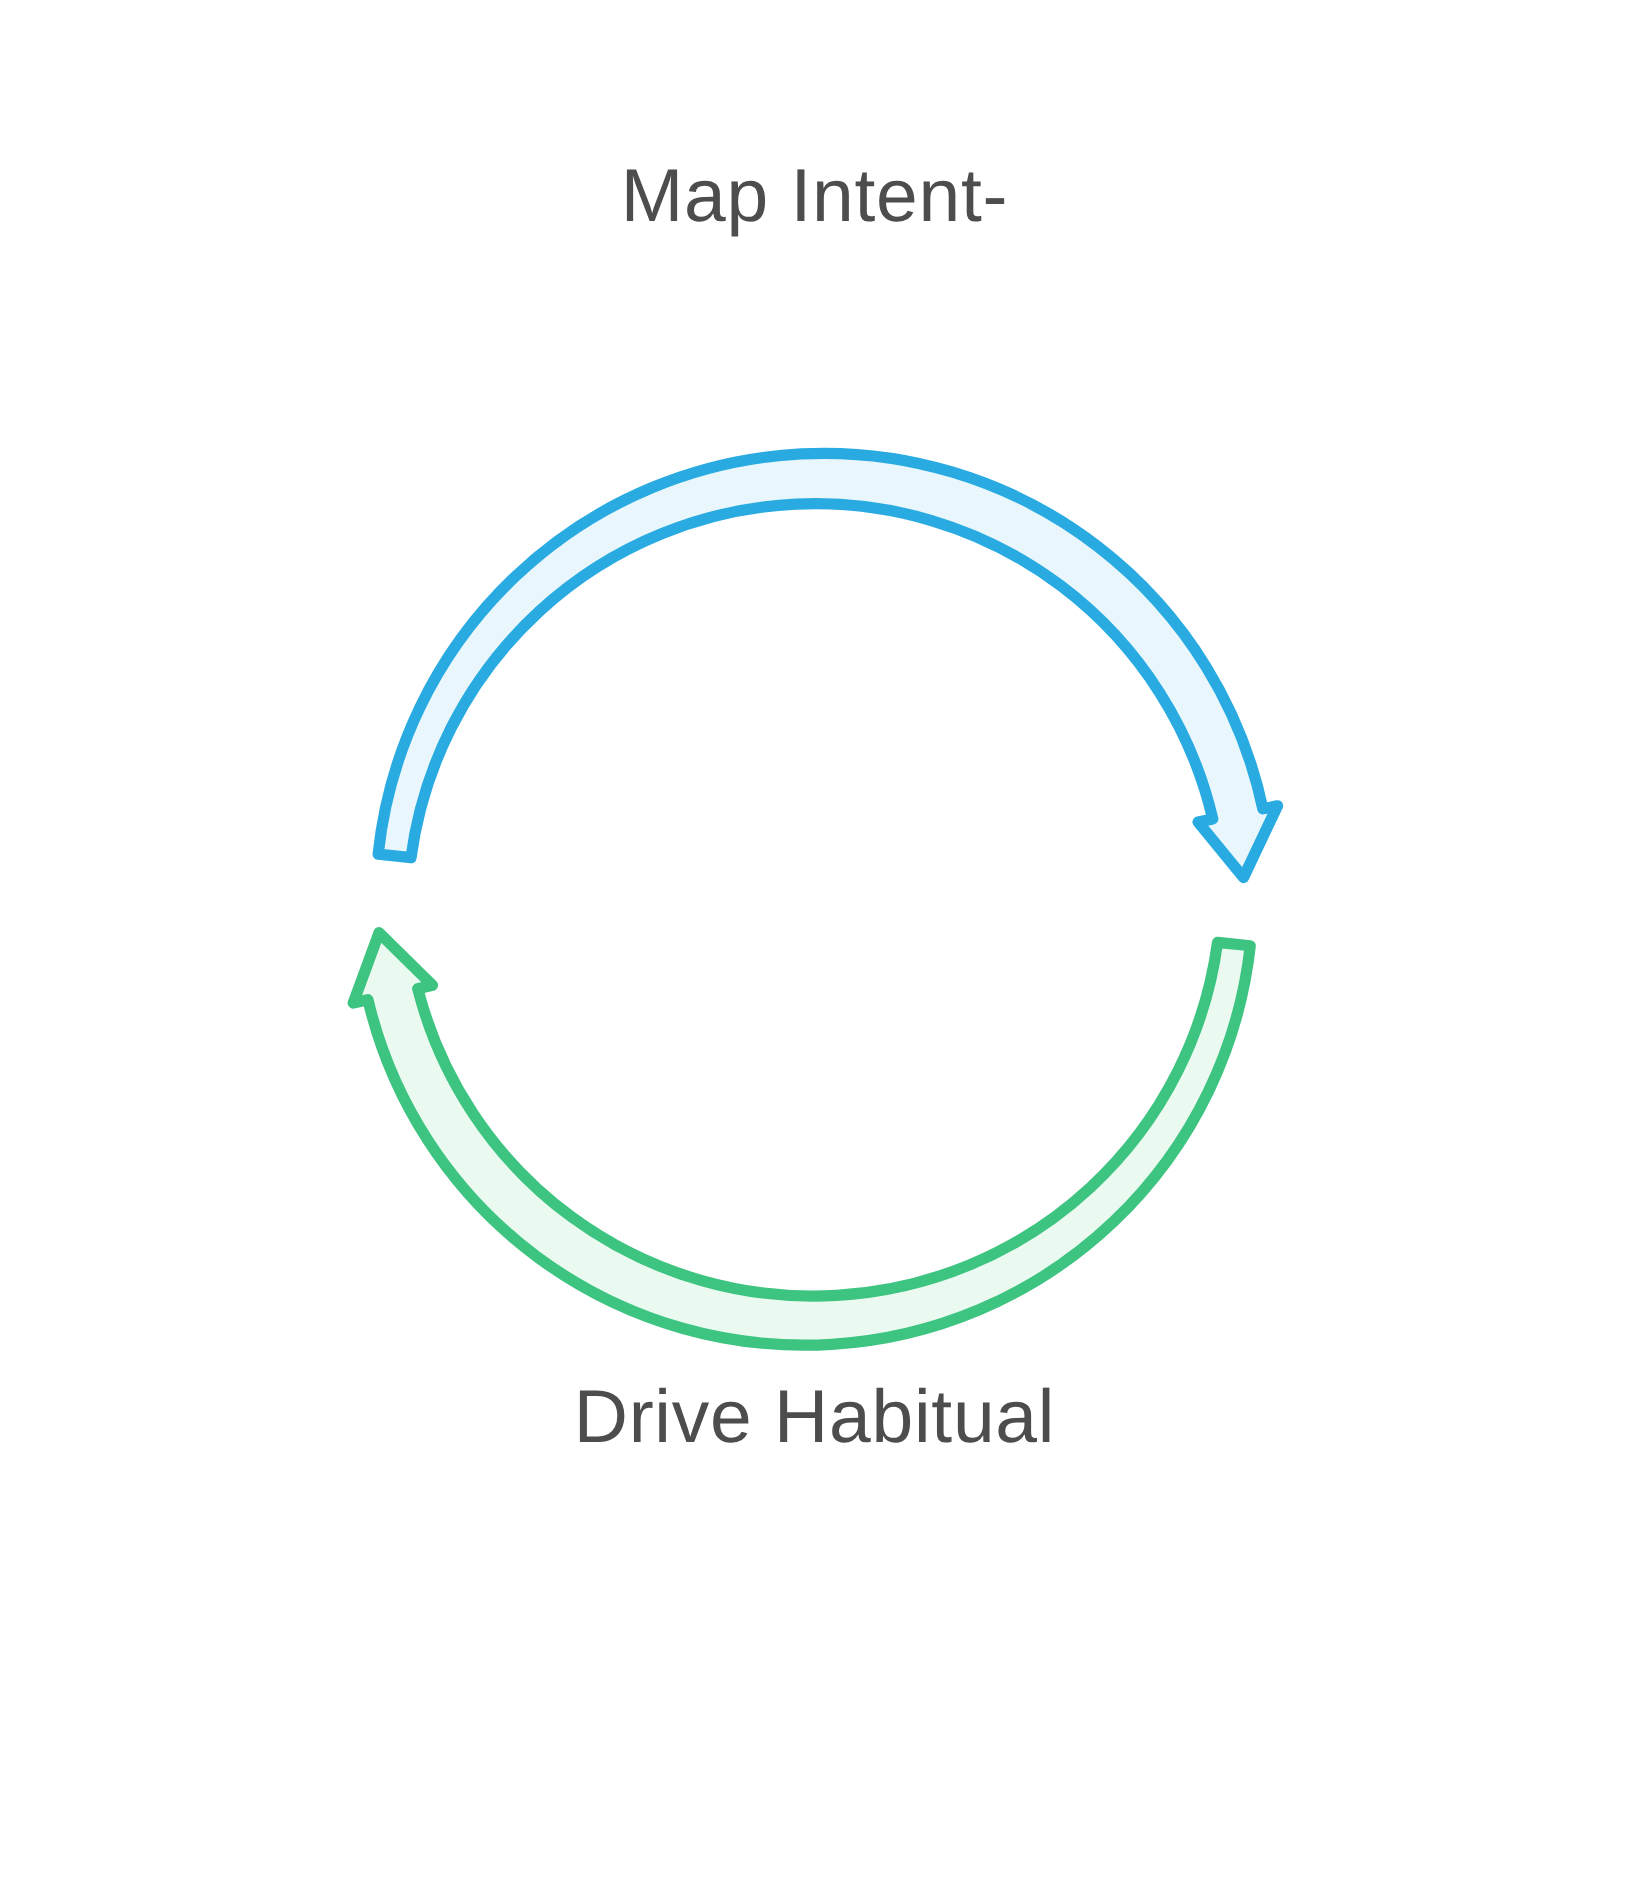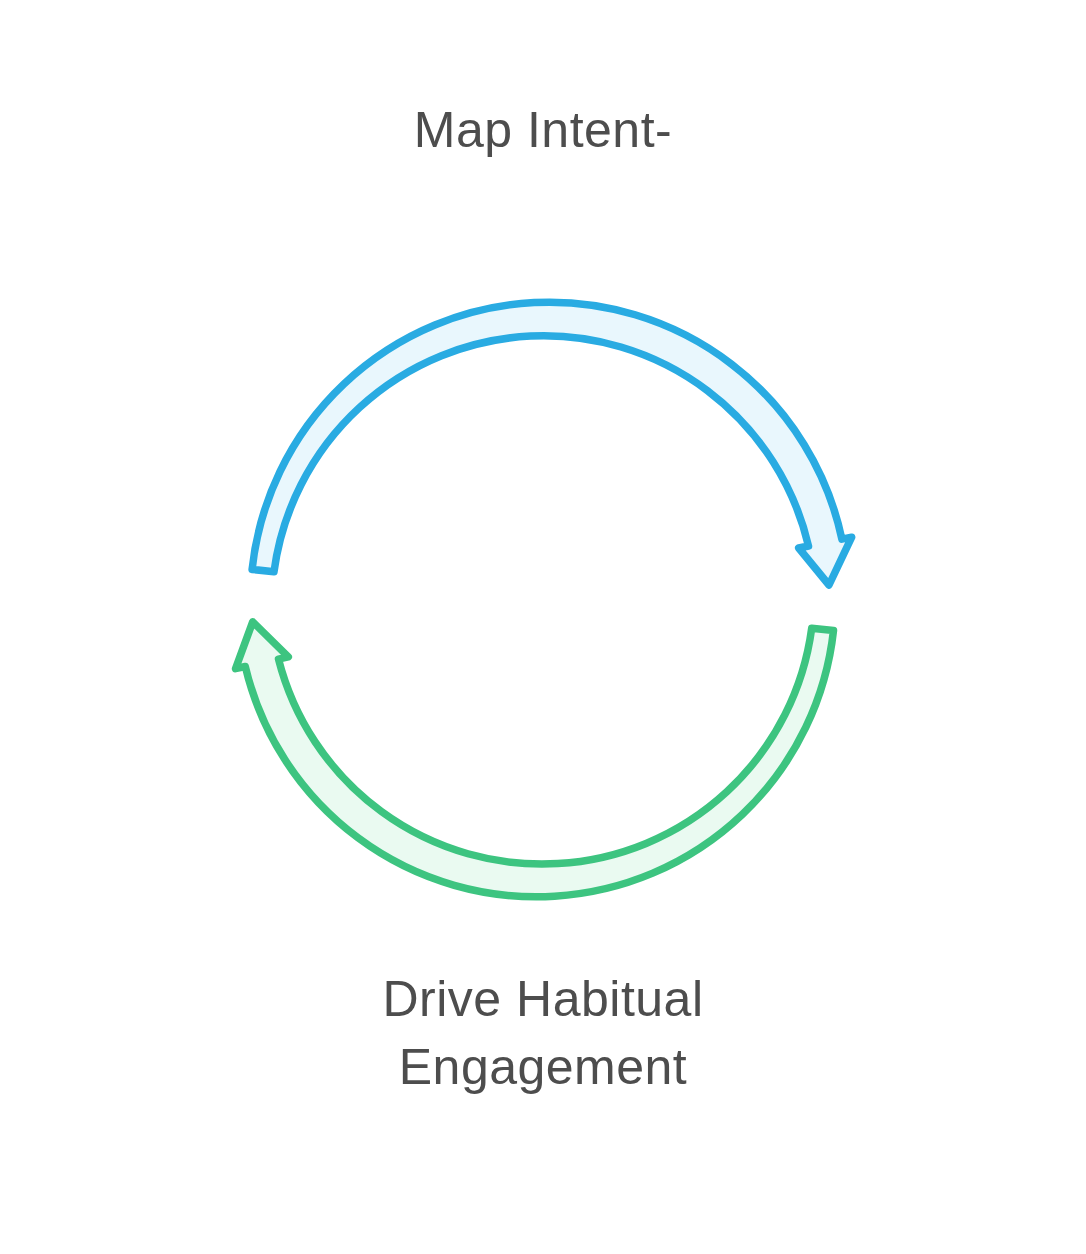--- a/index.html
+++ b/index.html
@@ -27,7 +27,7 @@
     letter-spacing: 0.5px;
   }
   .label-top { top: 96px; }
-  .label-bottom { top: 965px; }
+  .label-bottom { top: 910px; }
   svg.cycle {
     position: absolute;
     left: 0;

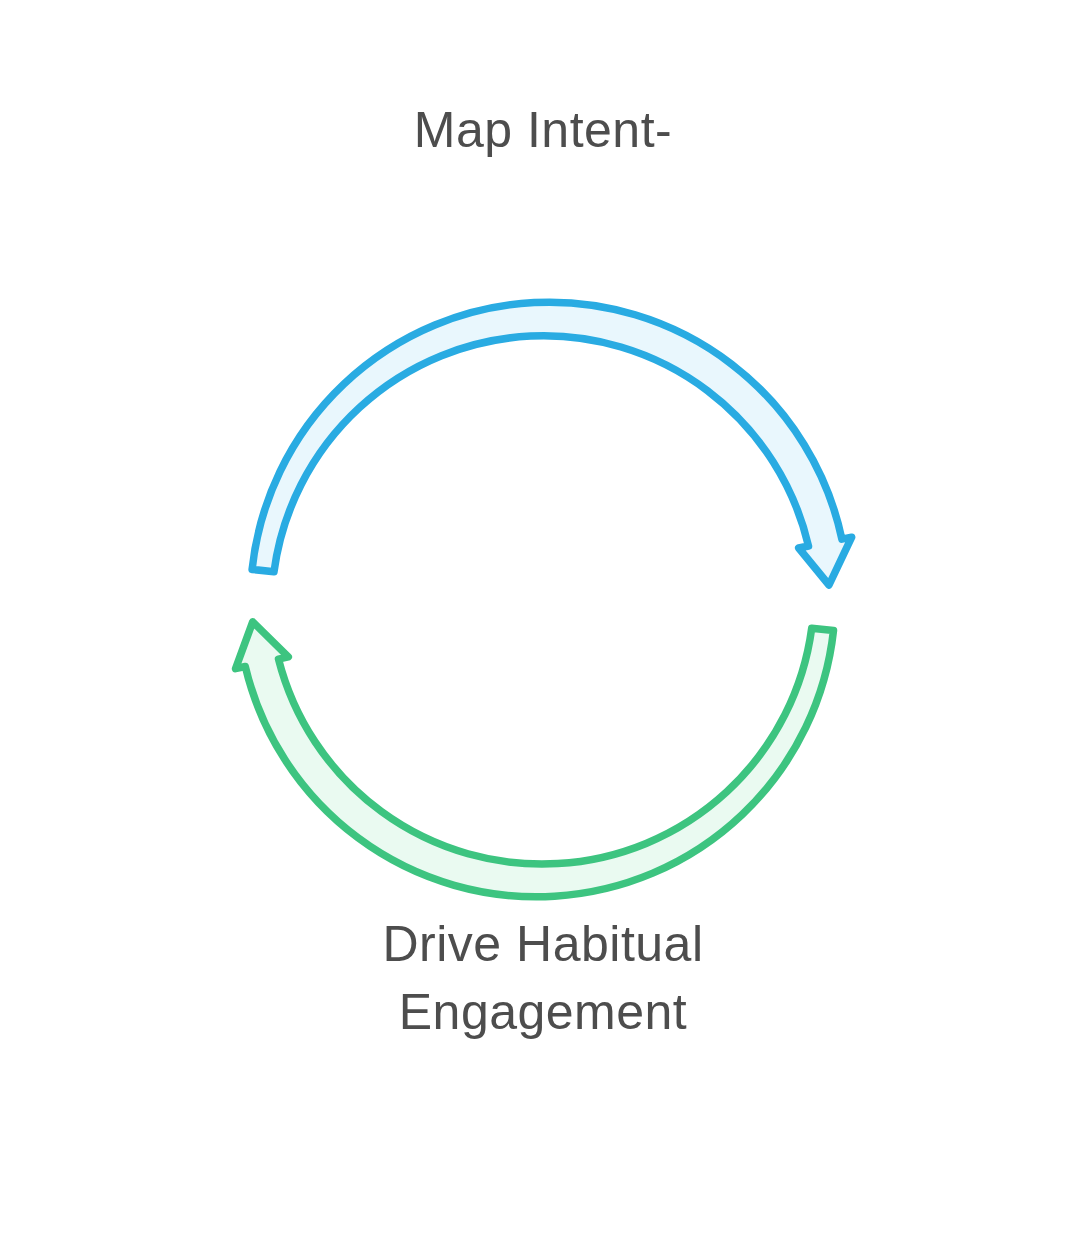--- a/index.html
+++ b/index.html
@@ -80,7 +80,6 @@
 
   <div class="step-label label-bottom">
     <div>Drive Habitual</div>
-    <div>Engagement</div>
   </div>
 
 </div>

